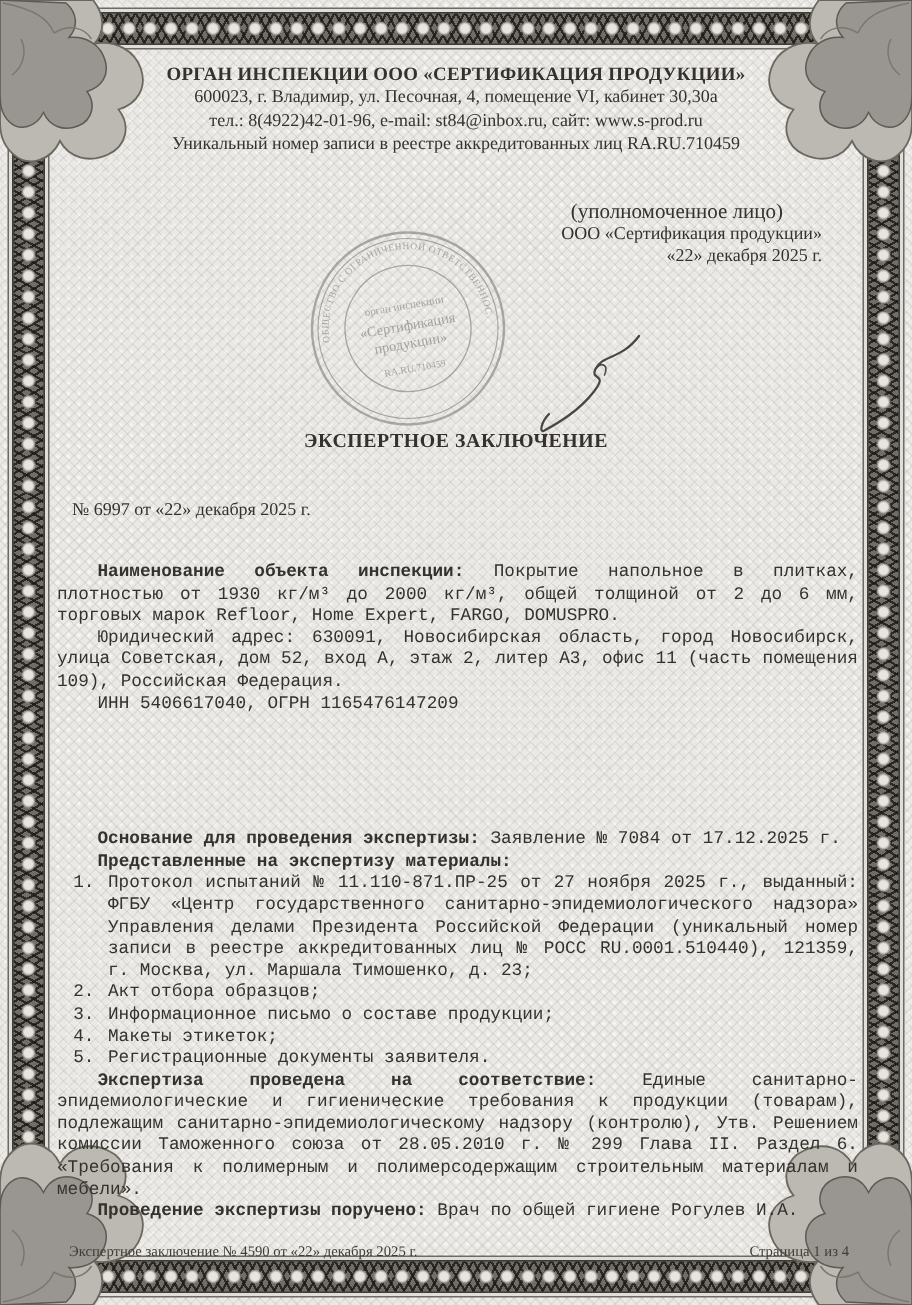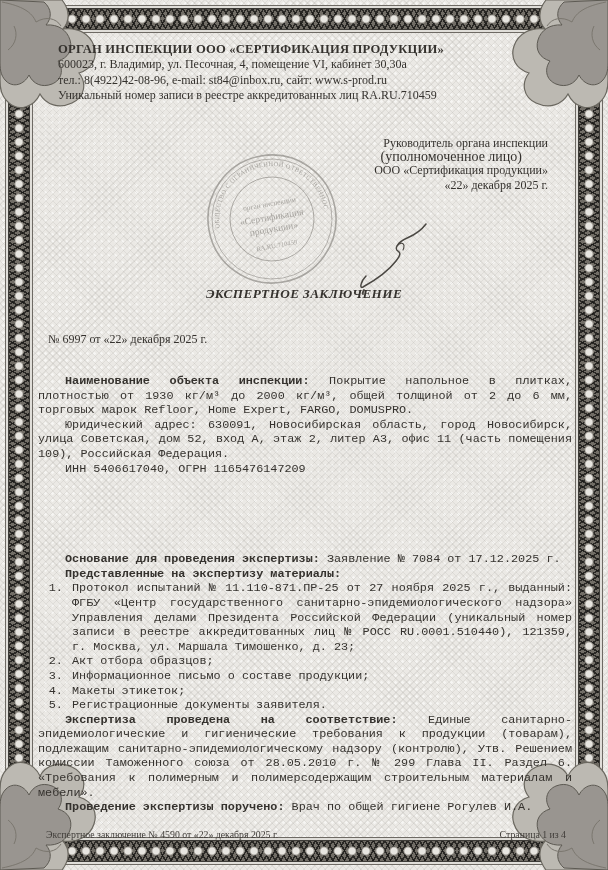--- a/index.html
+++ b/index.html
@@ -37,7 +37,7 @@
   .corner.bl{left:0;bottom:0;transform:scaleY(-1);}
   .corner.br{right:0;bottom:0;transform:scale(-1,-1);}
   
-  .header{position:absolute;top:42px;left:58px;right:58px;
+  .header{position:absolute;top:42px;left:58px;right:58px;text-align:center;
           font-size:12px;line-height:15.4px;}
   .header .org{font-weight:bold;font-size:12.6px;letter-spacing:.2px;}
   .approve{position:absolute;top:136px;right:60px;width:252px;font-size:12px;

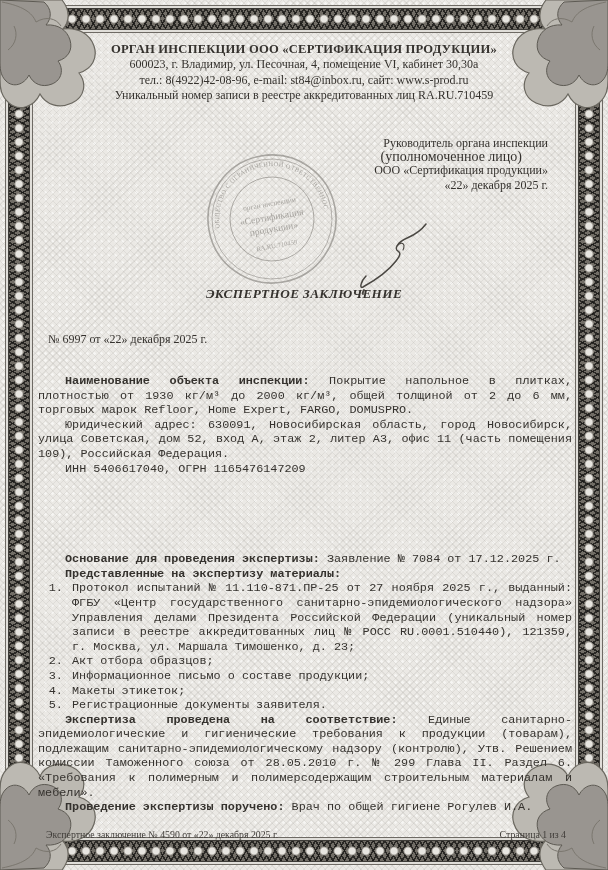--- a/index.html
+++ b/index.html
@@ -100,7 +100,7 @@
   <div class="header">
     <div class="org">ОРГАН ИНСПЕКЦИИ ООО «СЕРТИФИКАЦИЯ ПРОДУКЦИИ»</div>
     <div>600023, г. Владимир, ул. Песочная, 4, помещение VI, кабинет 30,30а</div>
-    <div>тел.: 8(4922)42-08-96, e-mail: st84@inbox.ru, сайт: www.s-prod.ru</div>
+    <div>тел.: 8(4922)42-01-96, e-mail: st84@inbox.ru, сайт: www.s-prod.ru</div>
     <div>Уникальный номер записи в реестре аккредитованных лиц RA.RU.710459</div>
   </div>
 

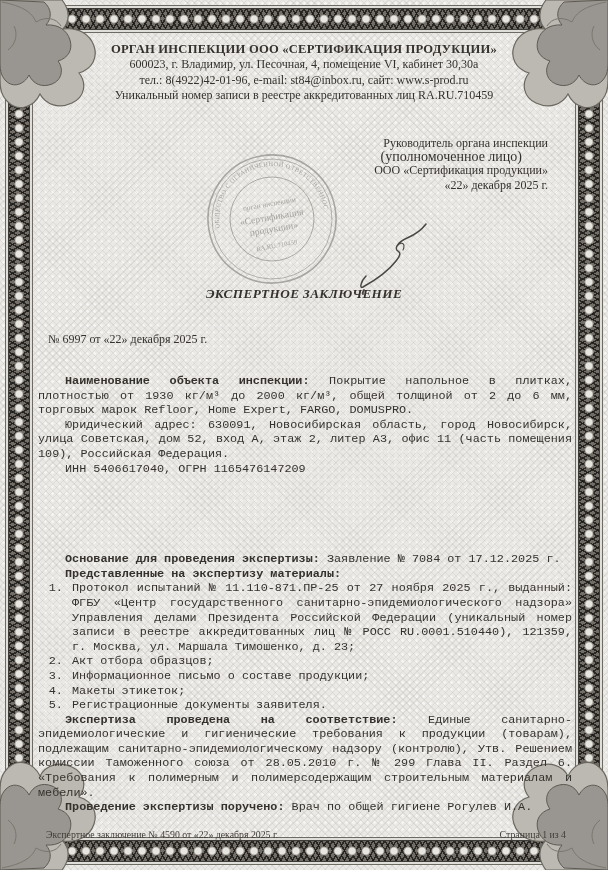--- a/index.html
+++ b/index.html
@@ -105,7 +105,6 @@
   </div>
 
   <div class="approve">
-    <div>Руководитель органа инспекции</div>
     <div class="clarifier">(уполномоченное лицо)</div>
     <div class="company">ООО «Сертификация продукции»</div>
     <div>«22» декабря 2025 г.</div>

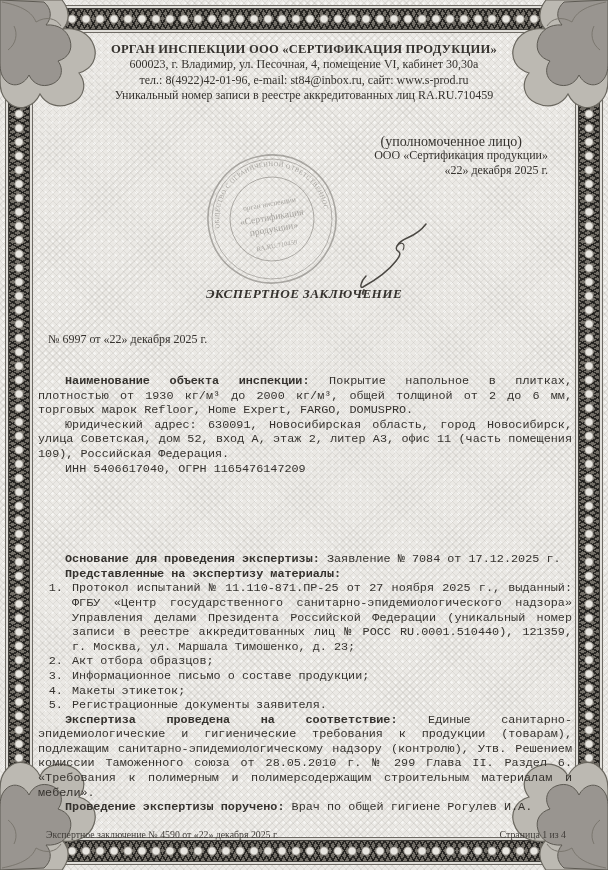--- a/index.html
+++ b/index.html
@@ -49,7 +49,7 @@
   .stamp{position:absolute;left:203px;top:150px;width:138px;height:138px;opacity:.68;transform:rotate(-10deg);}
   .signature{position:absolute;left:350px;top:220px;width:100px;height:78px;}
   .doc-title{position:absolute;top:286px;left:0;width:100%;text-align:center;
-             font-weight:bold;font-size:13.2px;letter-spacing:.4px;font-style:italic;}
+             font-weight:bold;font-size:13.2px;letter-spacing:.4px;}
   .doc-number{position:absolute;top:332px;left:48px;font-size:12px;}
   .body-block{position:absolute;top:374px;left:38px;right:36px;font-size:11.8px;
               line-height:14.6px;text-align:justify;font-family:Liberation Mono, monospace;}

